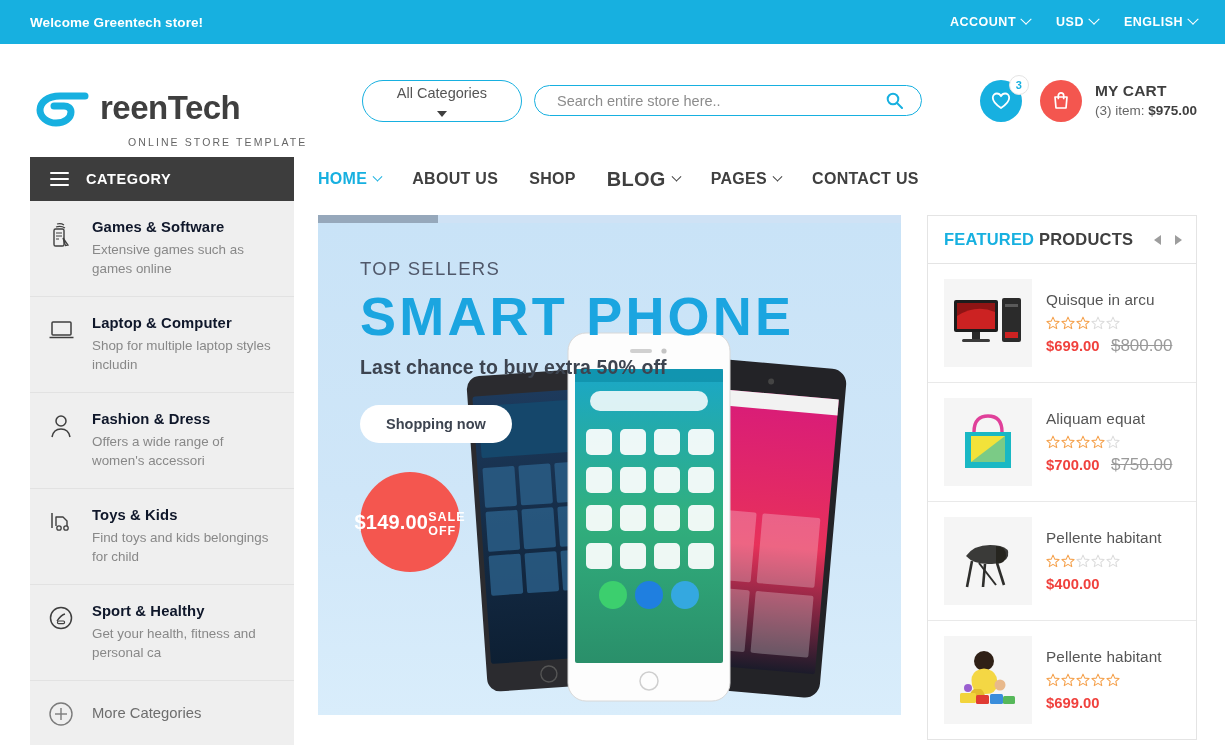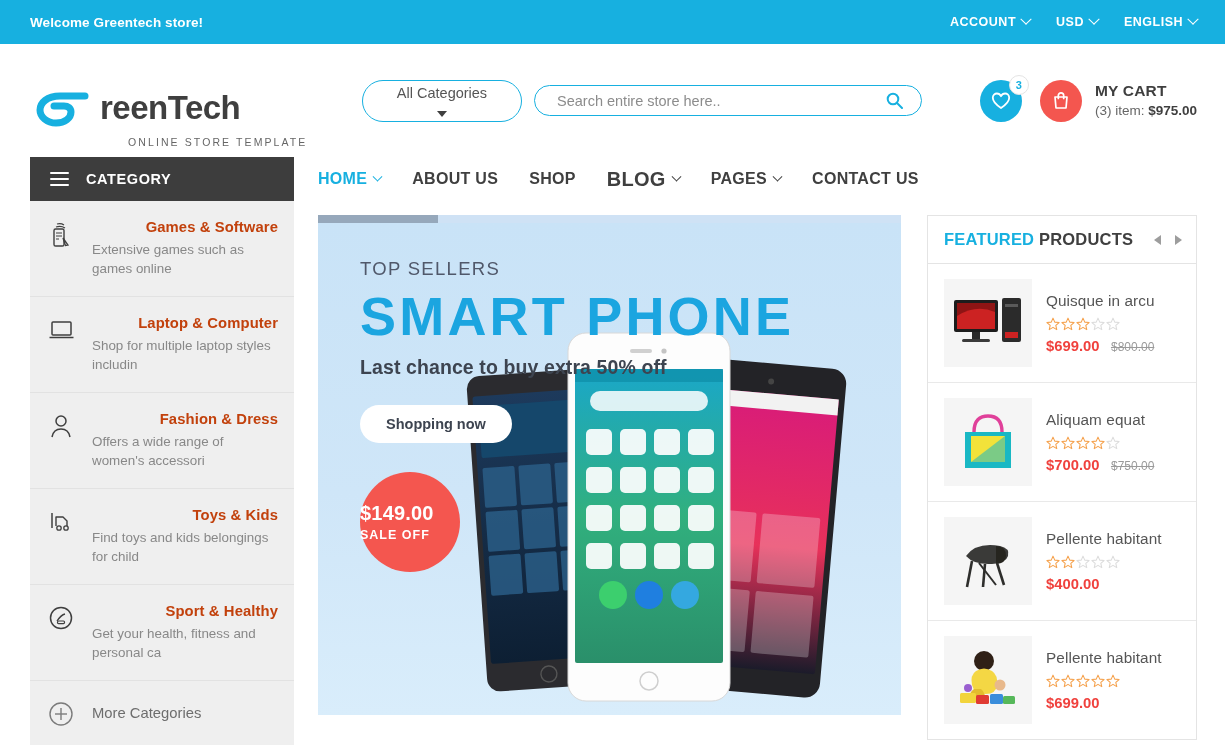--- a/index.html
+++ b/index.html
@@ -142,7 +142,7 @@
   }
   .cat-item:last-child { border-bottom: none; }
   .cat-icon { width: 30px; flex: none; padding-top: 2px; line-height: 0; }
-  .cat-name { font-size: 14.8px; font-weight: bold; color: #c2410c; letter-spacing: .1px; text-align: right; }
+  .cat-name { font-size: 14.8px; font-weight: bold; color: #0f172a; letter-spacing: .1px; }
   .cat-desc { font-size: 13.4px; color: #888; line-height: 1.42; margin-top: 5px; }
   .cat-more { display: flex; align-items: center; gap: 14px; padding: 18px 18px; cursor: pointer; }
   .cat-more-label { font-size: 14.8px; color: #6d6d6d; }

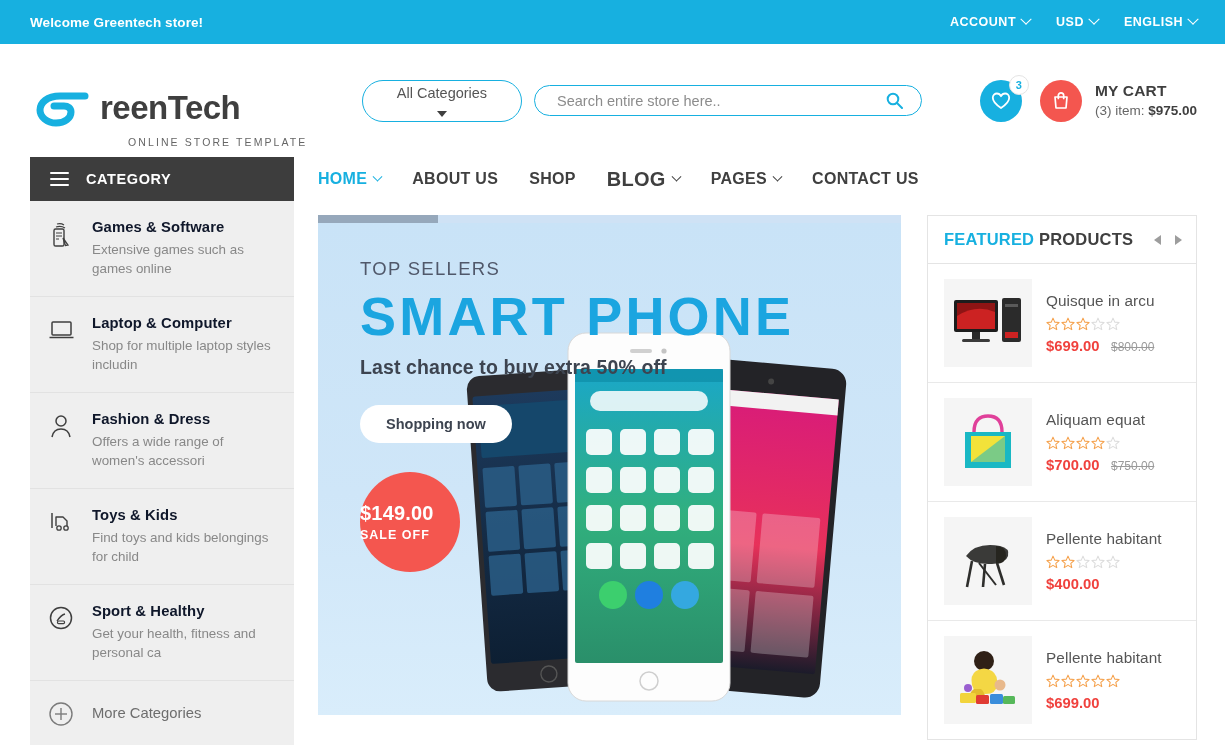--- a/index.html
+++ b/index.html
@@ -207,7 +207,7 @@
   .prod-name { font-size: 15.3px; color: #555; letter-spacing: .1px; }
   .stars { display: flex; gap: 1px; margin: 7px 0 6px; }
   .prod-price { font-size: 14.8px; font-weight: bold; color: #f0413d; }
-  .prod-old { font-size: 12px; color: #9a9a9a; text-decoration: line-through; margin-left: 7px; font-weight: normal; }
+  .prod-old { font-size: 17px; color: #9a9a9a; text-decoration: line-through; margin-left: 7px; font-weight: normal; }
 
   
   .strips { display: flex; gap: 16px; padding: 17px 28px 0 30px; }

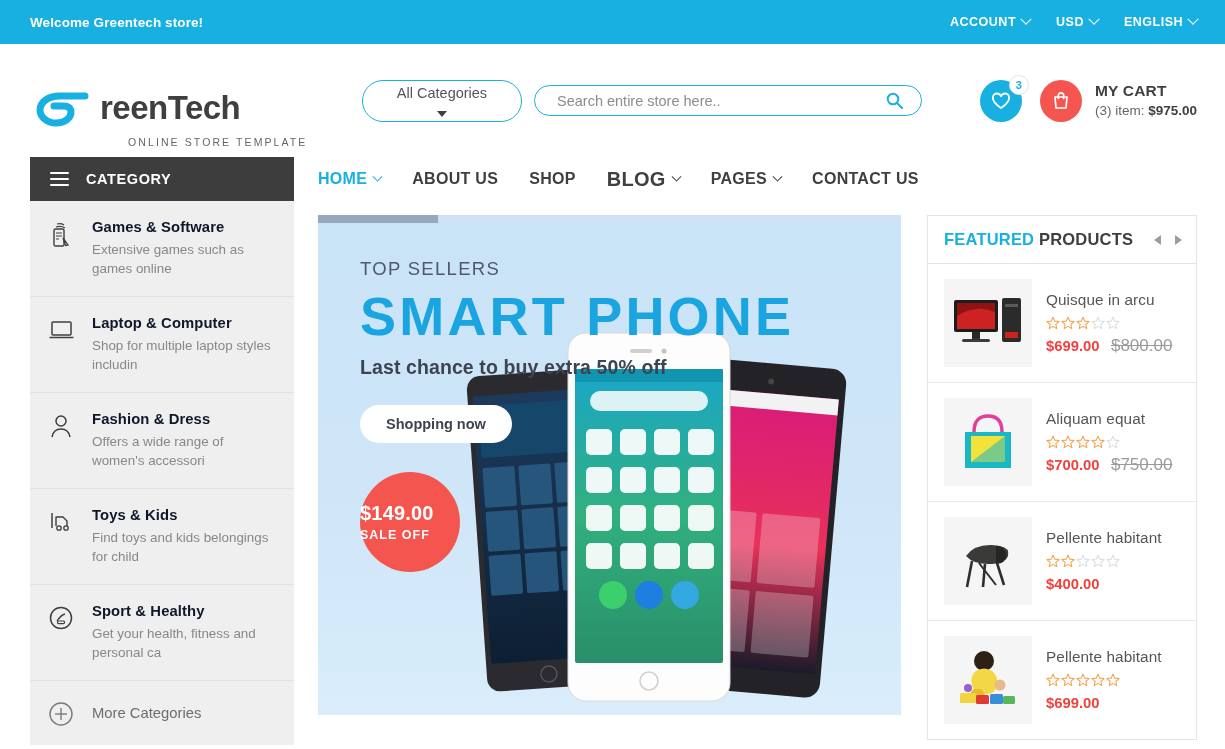--- a/index.html
+++ b/index.html
@@ -172,7 +172,7 @@
     position: absolute; left: 366px; top: 502px;
     width: 100px; height: 100px; border-radius: 50%;
     background: #f4564f; color: #fff;
-    display: flex; flex-direction: column; align-items: flex-start; justify-content: center;
+    display: flex; flex-direction: row; align-items: center; justify-content: center;
     transform: translateY(-1px);
   }
   .sale-price { font-size: 20px; font-weight: bold; letter-spacing: .2px; }

